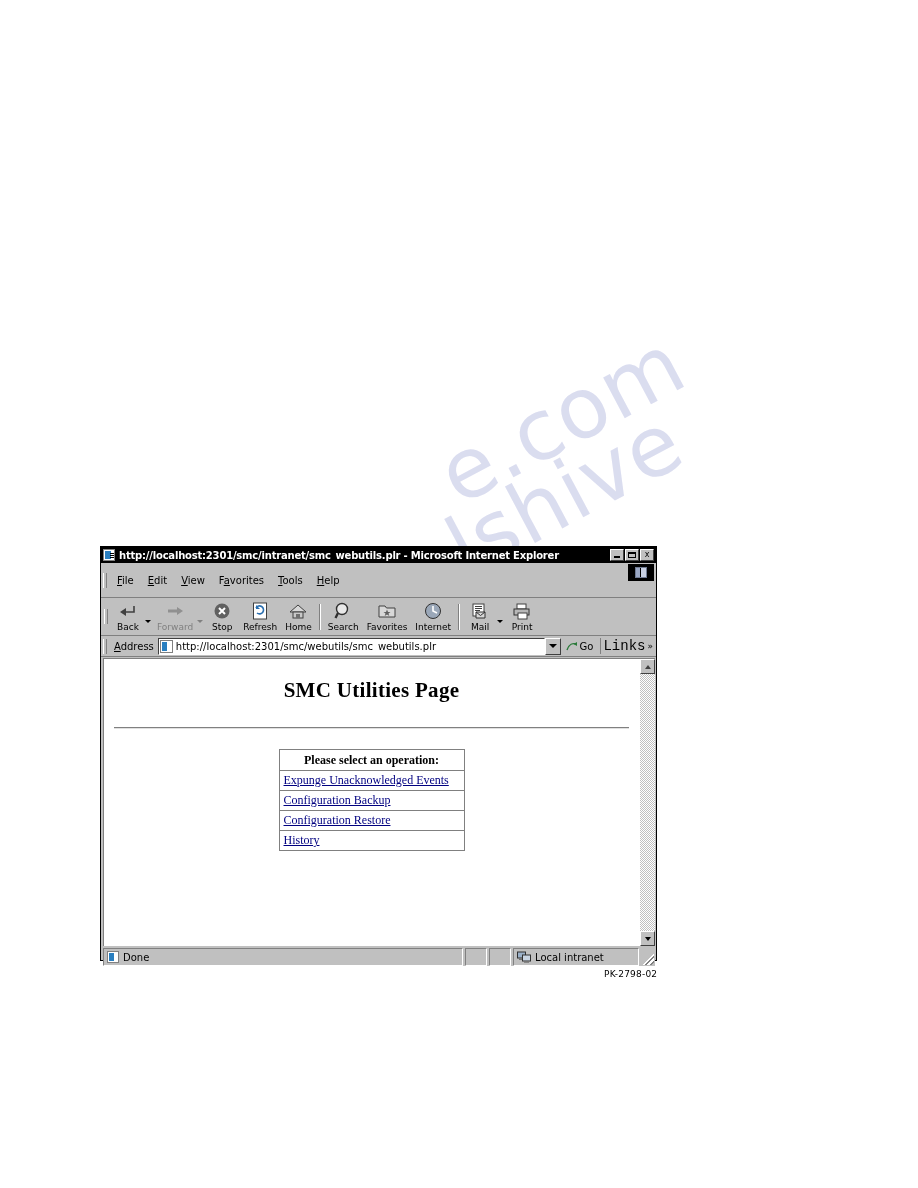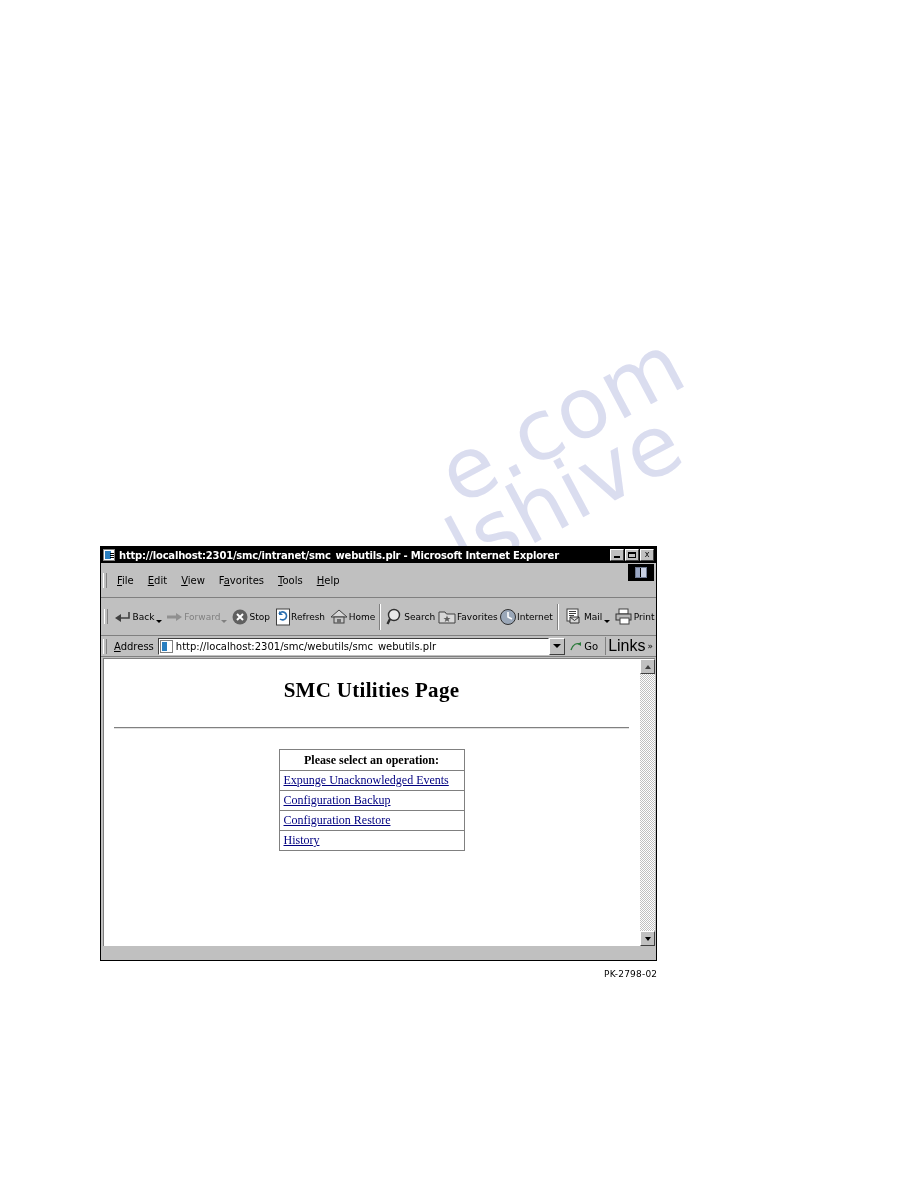--- a/index.html
+++ b/index.html
@@ -193,7 +193,7 @@
   }
   .tb-btn {
     display: flex;
-    flex-direction: row;
+    flex-direction: column;
     align-items: center;
     justify-content: center;
     height: 36px;

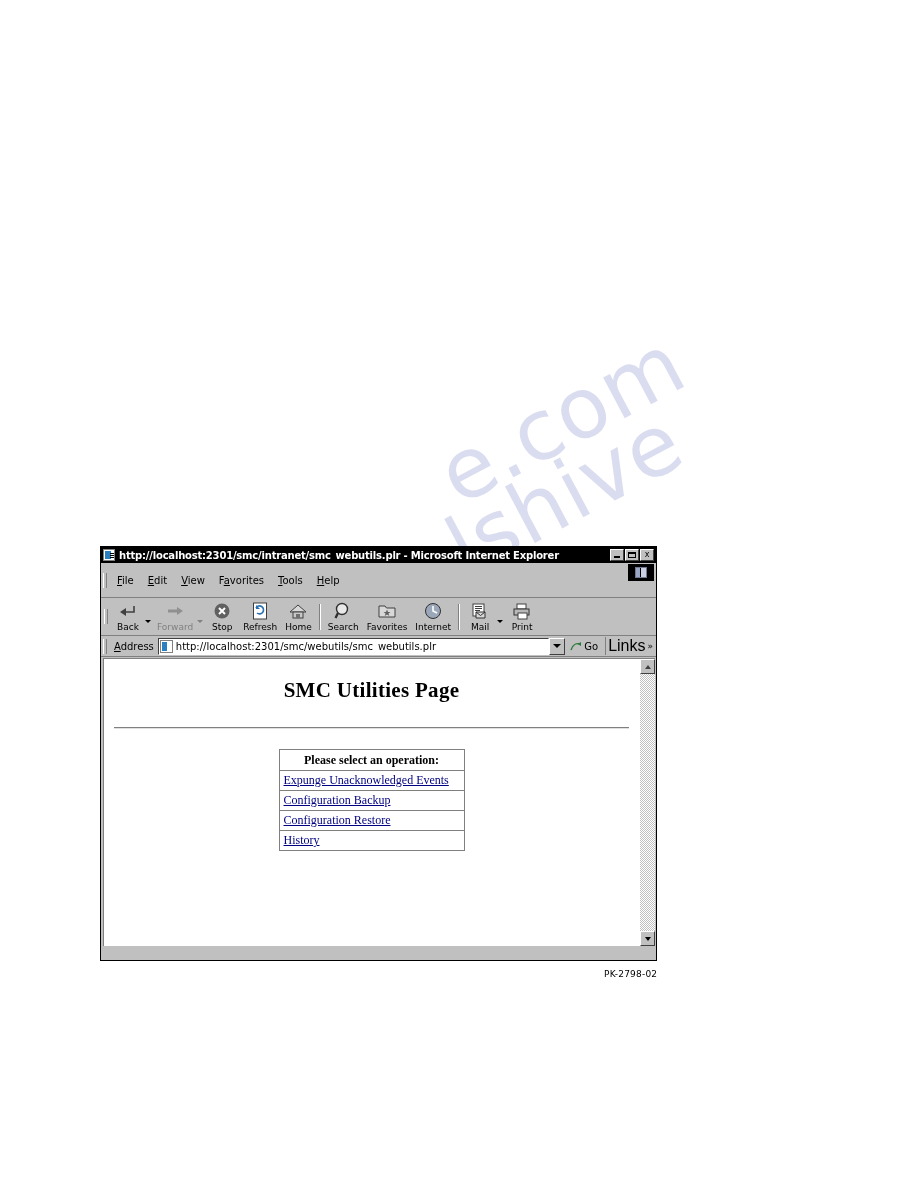--- a/index.html
+++ b/index.html
@@ -334,9 +334,9 @@
     flex: 0 0 auto;
   }
   #links-label {
-    font-size: 16px;
+    font-size: 14px;
     color: #000;
-    font-family: Liberation Sans, sans-serif;
+    font-family: Liberation Mono, monospace;
   }
   #links-chevron {
     font-size: 9px;

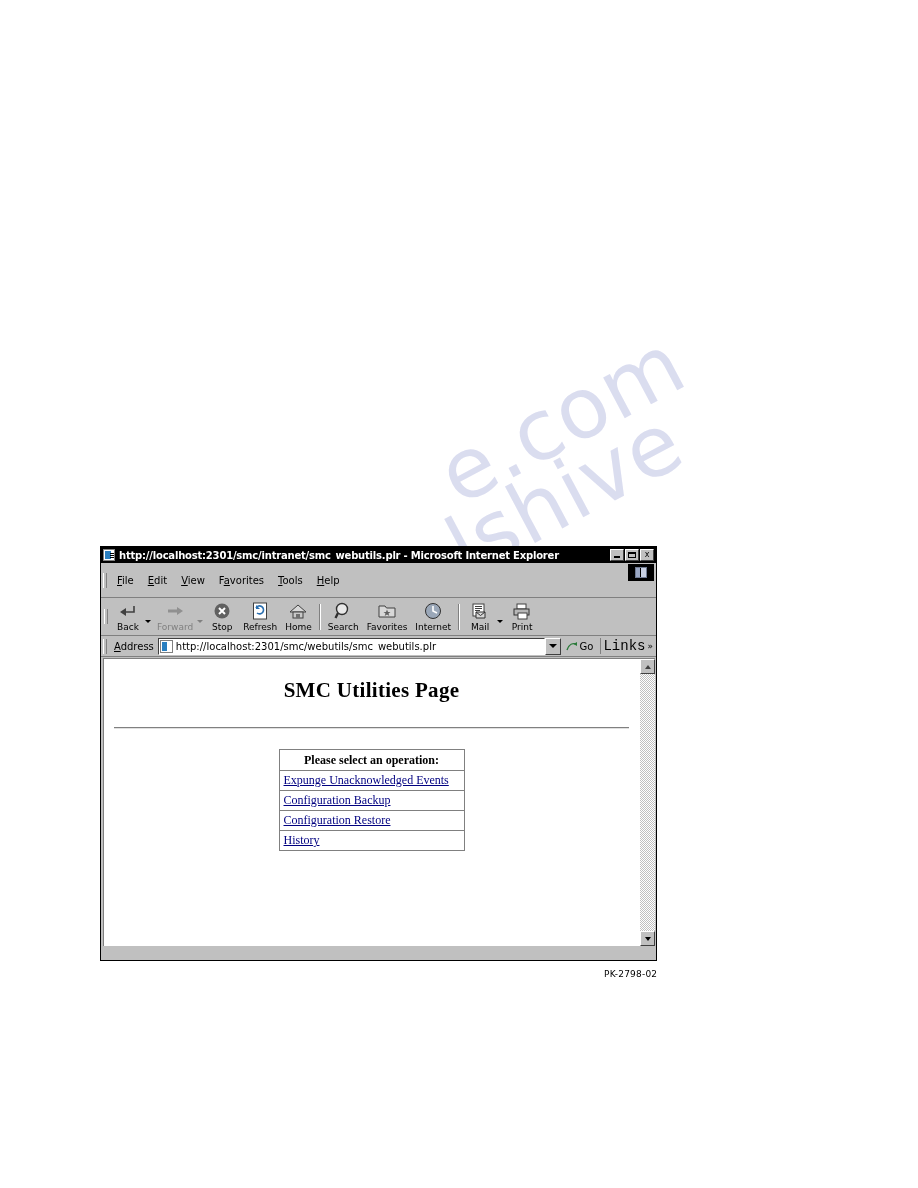--- a/index.html
+++ b/index.html
@@ -744,6 +744,26 @@
     </div>
   </div>
 
+  <div id="status-bar">
+    <div class="sb-panel" id="status-main">
+      <div id="status-doc-icon"></div>
+      <span>Done</span>
+    </div>
+    <div class="sb-panel" id="status-gap-1"></div>
+    <div class="sb-panel" id="status-gap-2"></div>
+    <div class="sb-panel" id="status-zone">
+      <span id="zone-icon">
+        <svg width="14" height="12" viewBox="0 0 14 12">
+          <rect x="0.5" y="1" width="8" height="6" fill="#9ab0c8" stroke="#303030"></rect>
+          <rect x="2" y="7.5" width="5" height="1.5" fill="#707070"></rect>
+          <rect x="5.5" y="4" width="8" height="6" fill="#c8d4e2" stroke="#303030"></rect>
+          <rect x="7" y="10.5" width="5" height="1.2" fill="#707070"></rect>
+        </svg>
+      </span>
+      <span>Local intranet</span>
+    </div>
+    <div id="resize-grip"></div>
+  </div>
 
 </div>
 

